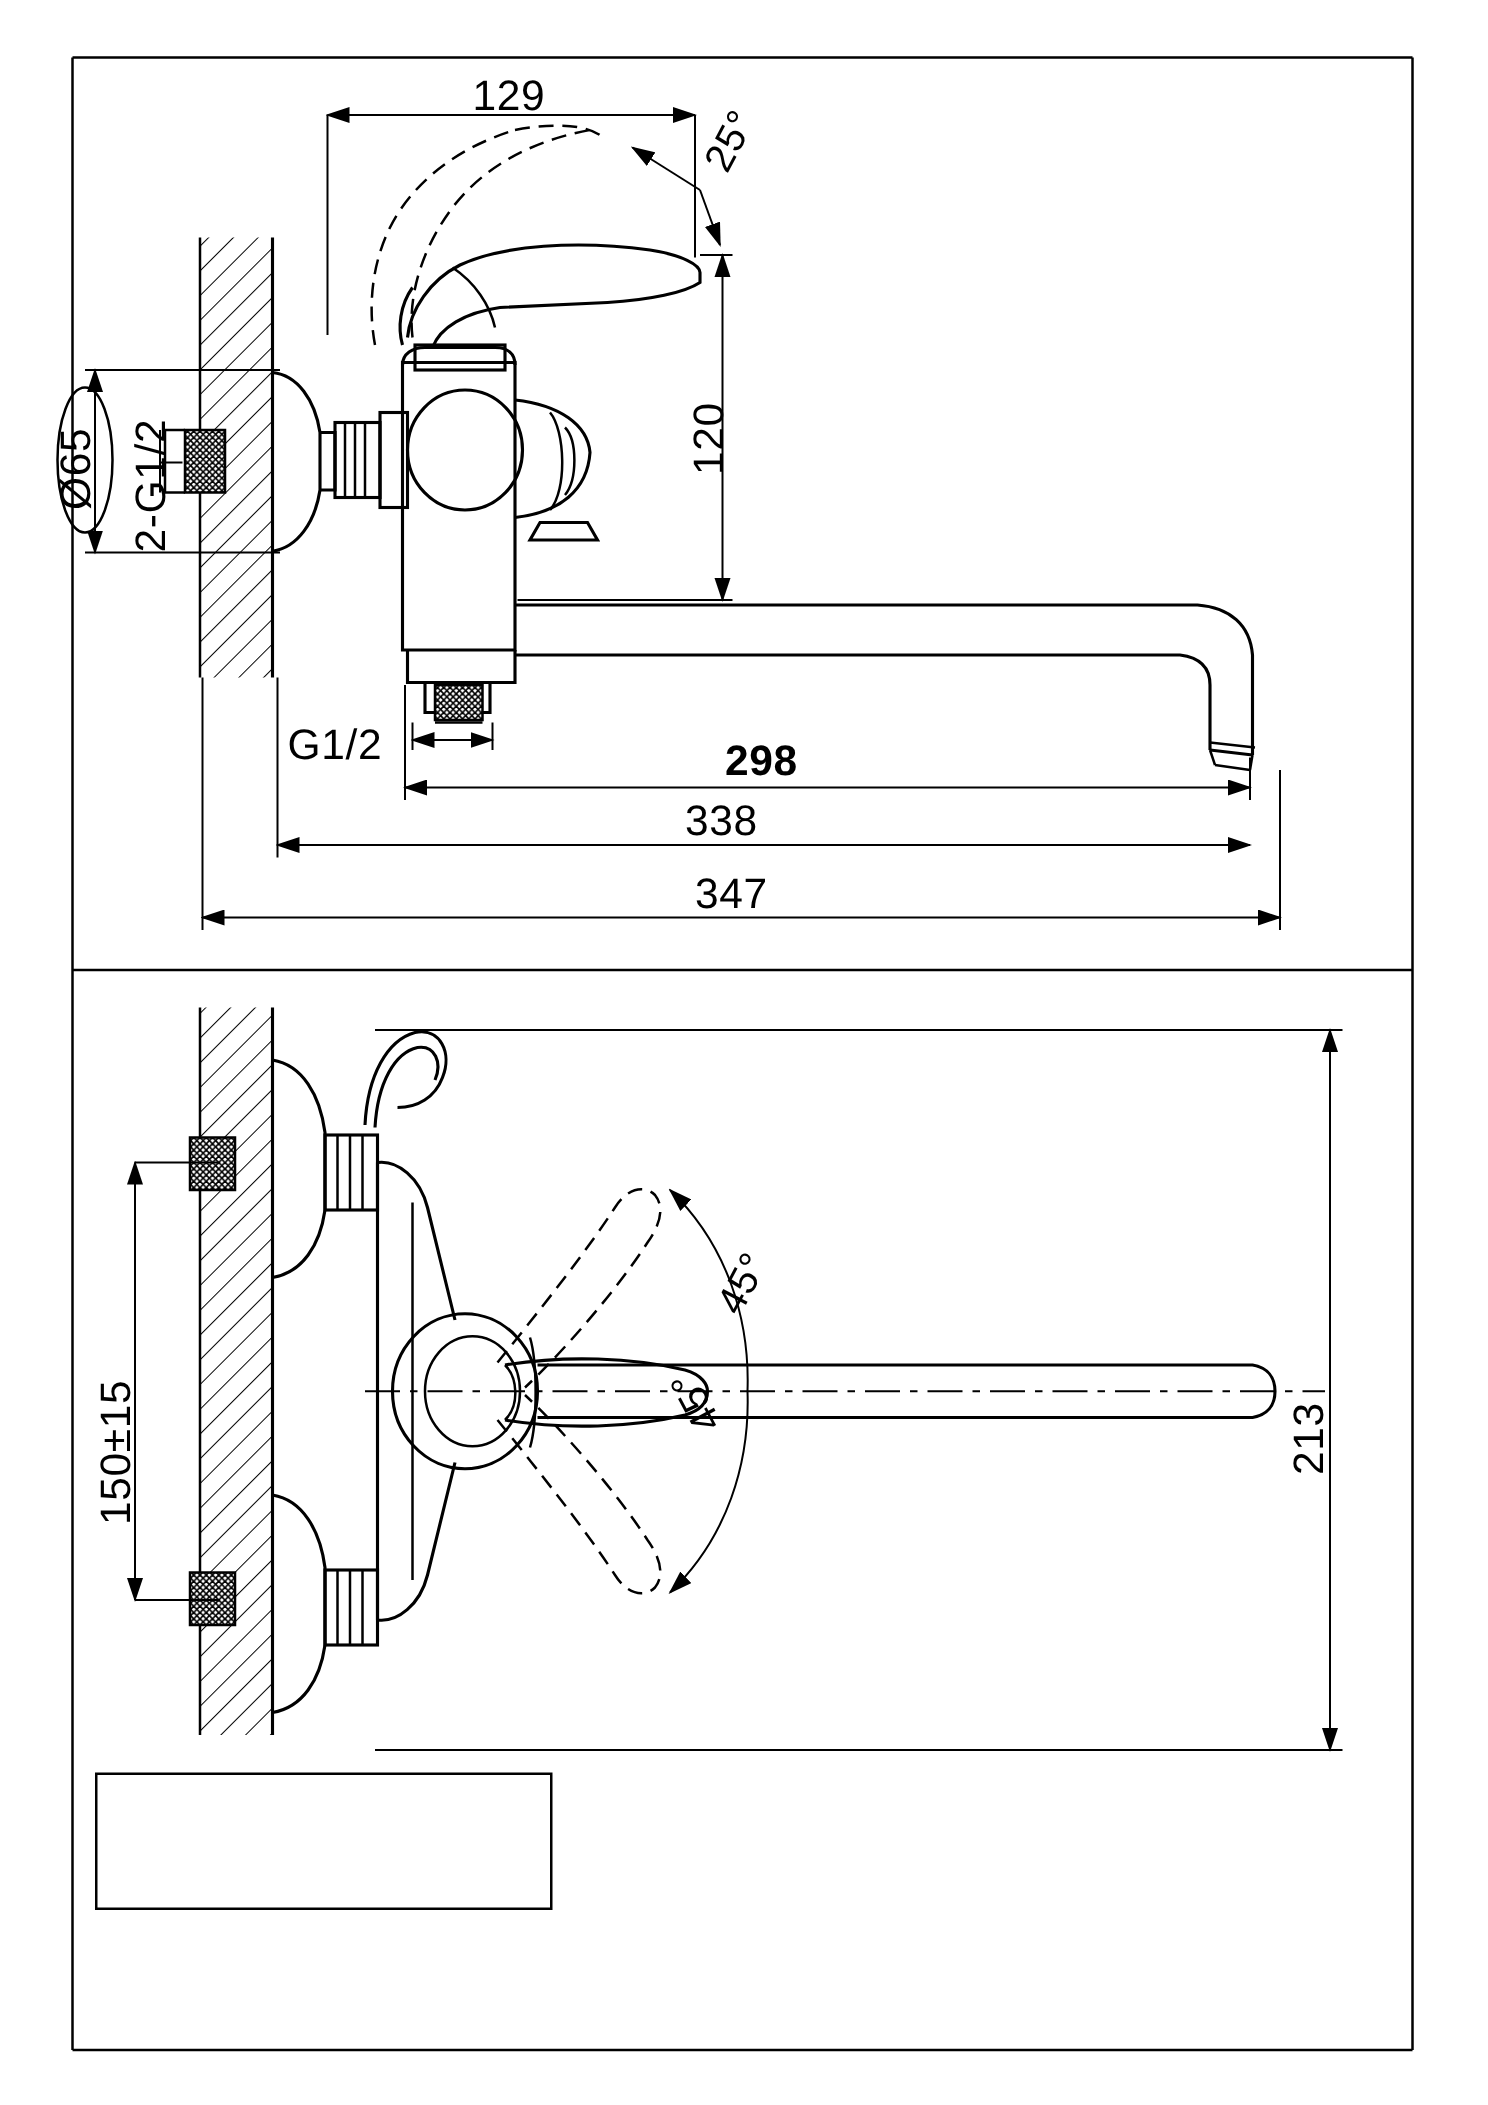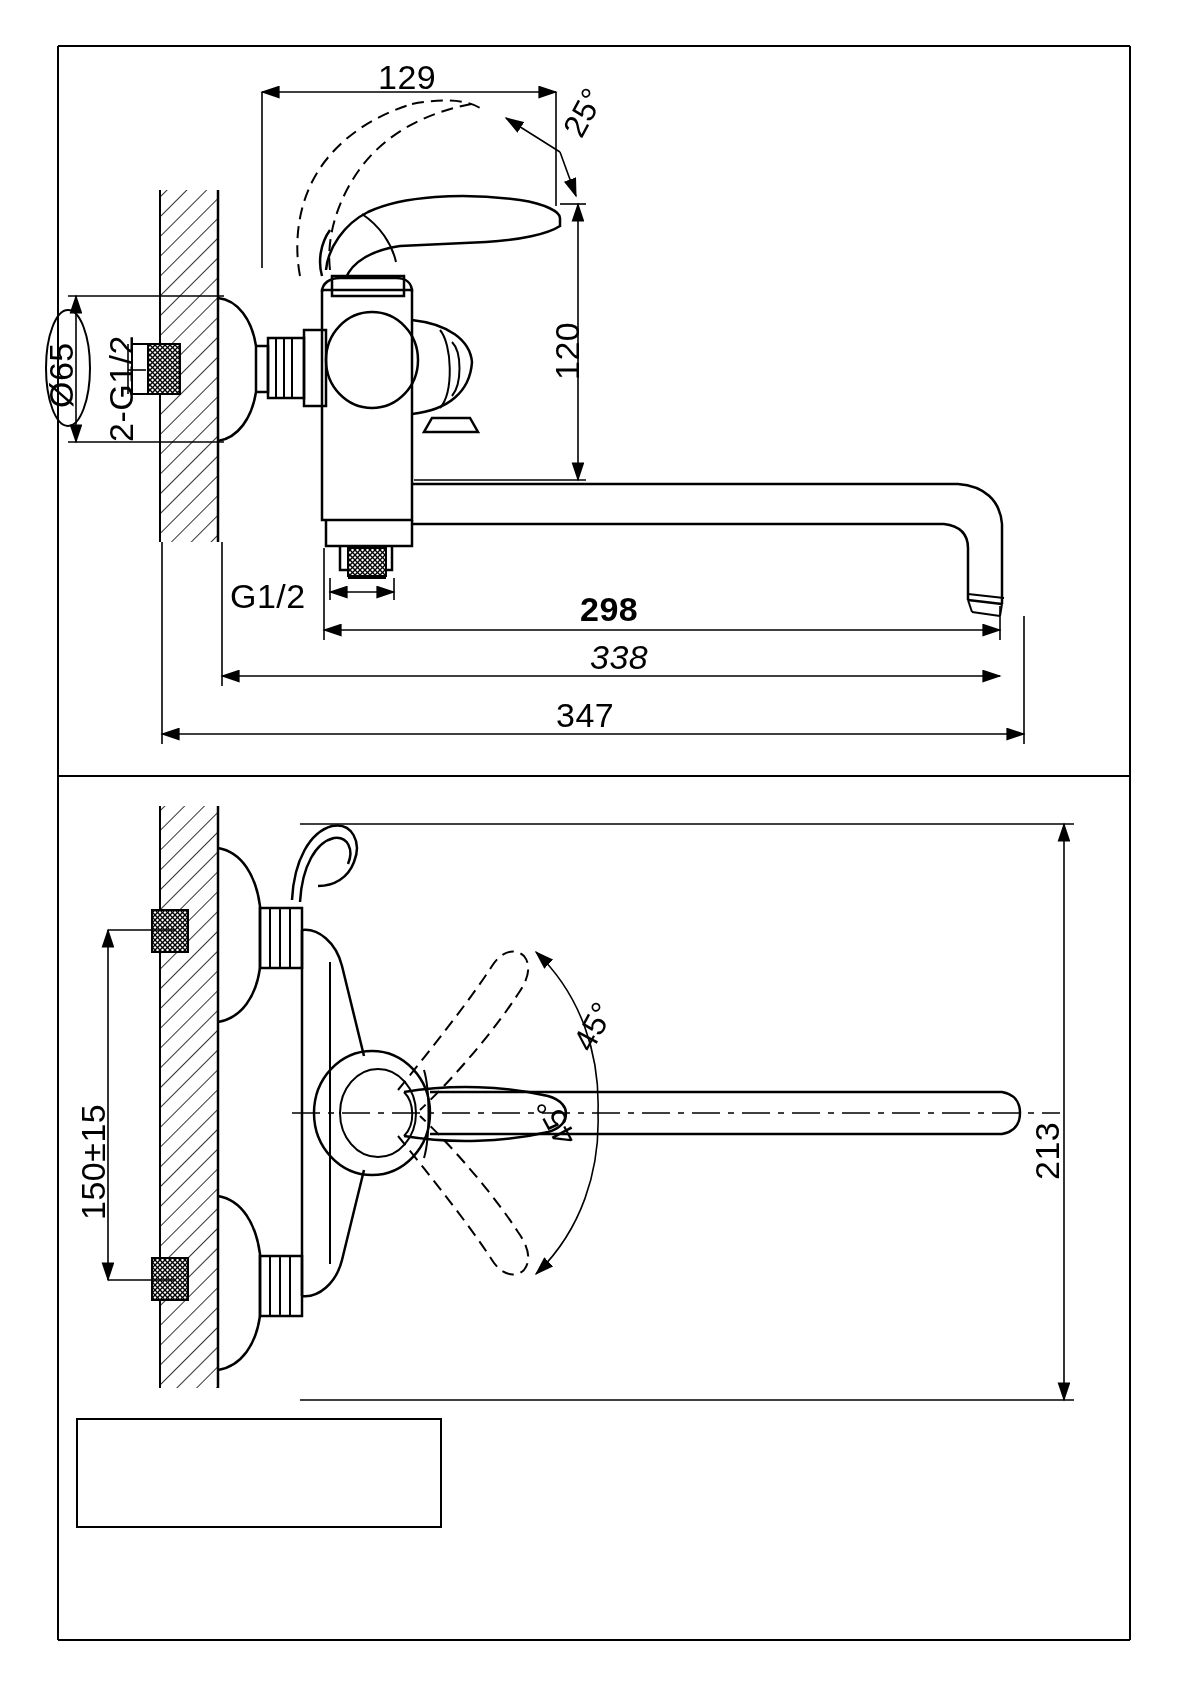--- a/index.html
+++ b/index.html
@@ -303,7 +303,7 @@
   <div class="dim-text" style="left:230px; top:556px;margin-top:21px;">G1/2</div>
 
   <div class="dim-text" style="left:580px; top:590px;font-weight:bold;">298</div>
-  <div class="dim-text" style="left:590px; top:638px;font-style:italic;">338</div>
+  <div class="dim-text" style="left:548px; top:638px;">338</div>
   <div class="dim-text" style="left:556px; top:696px;">347</div>
 
   <div class="dim-text rot90" style="left:74px; top:1220px;">150±15</div>

